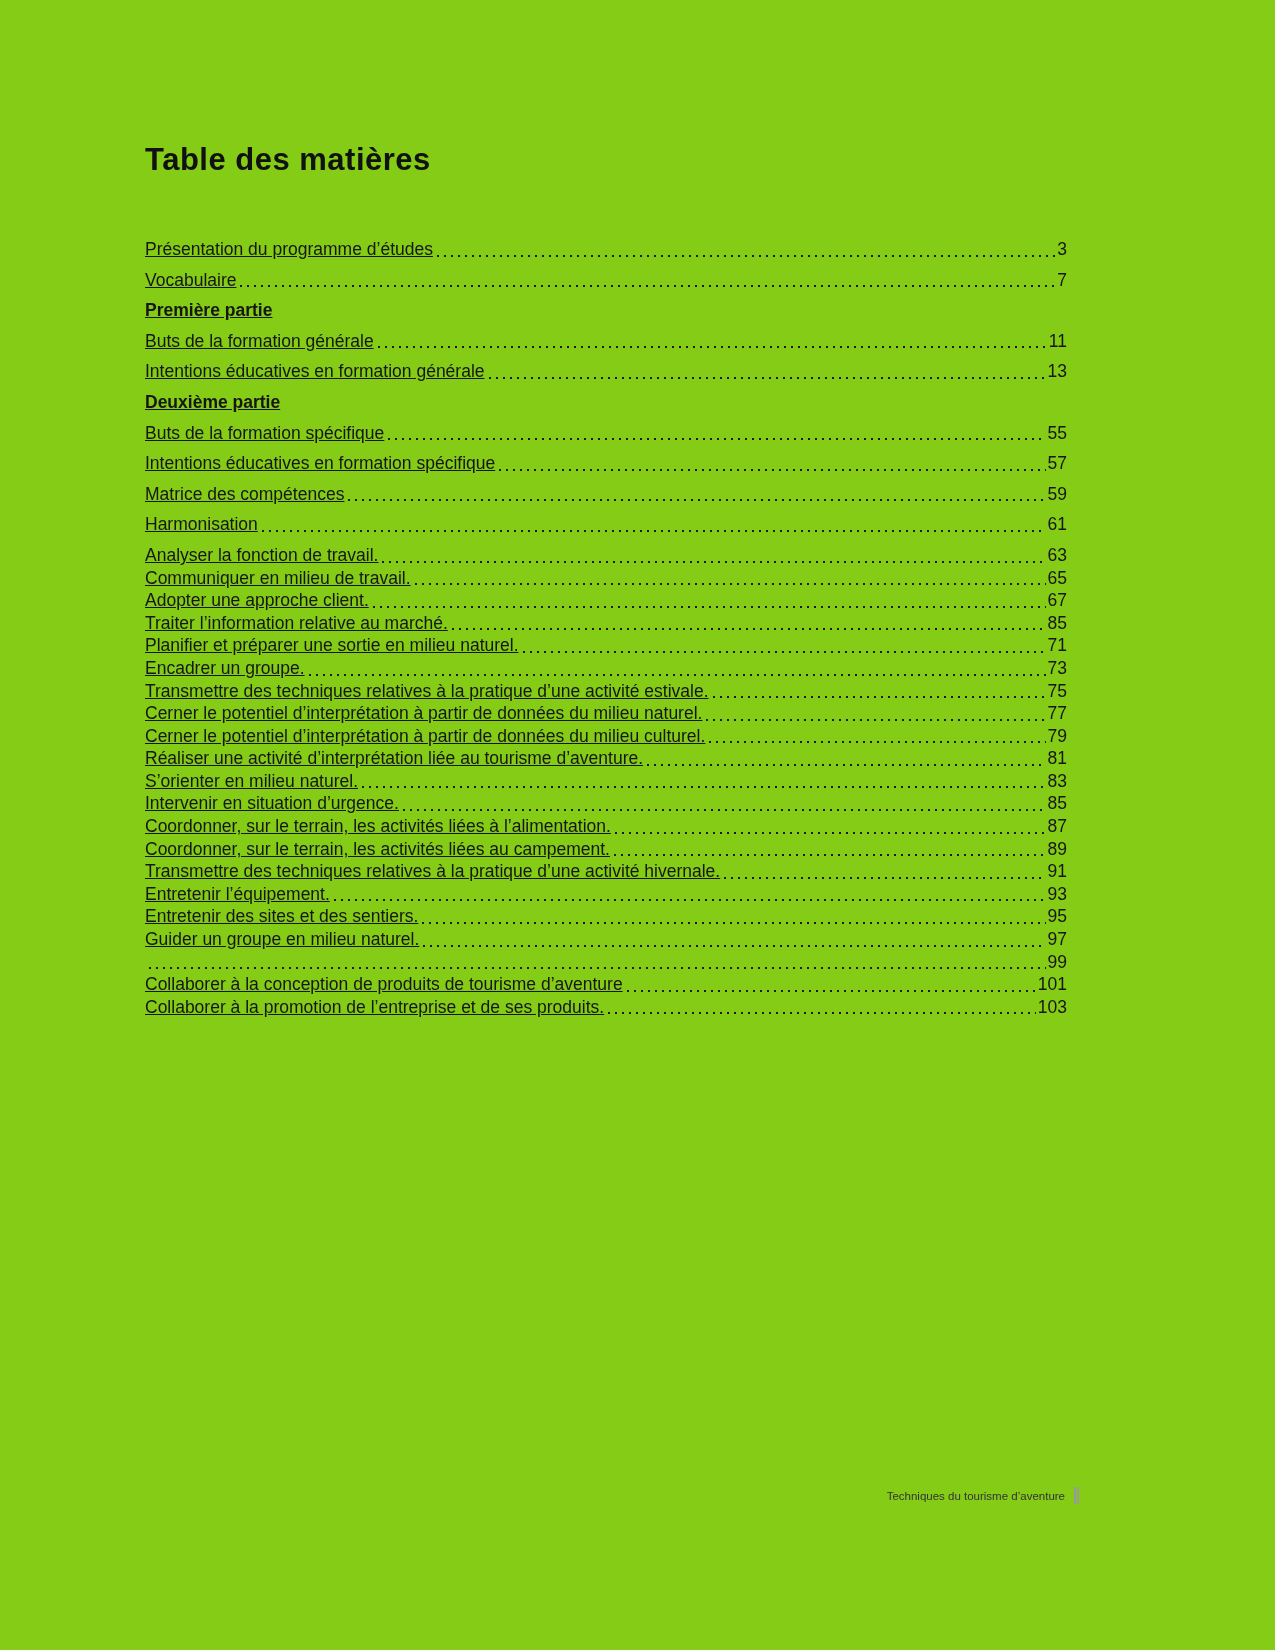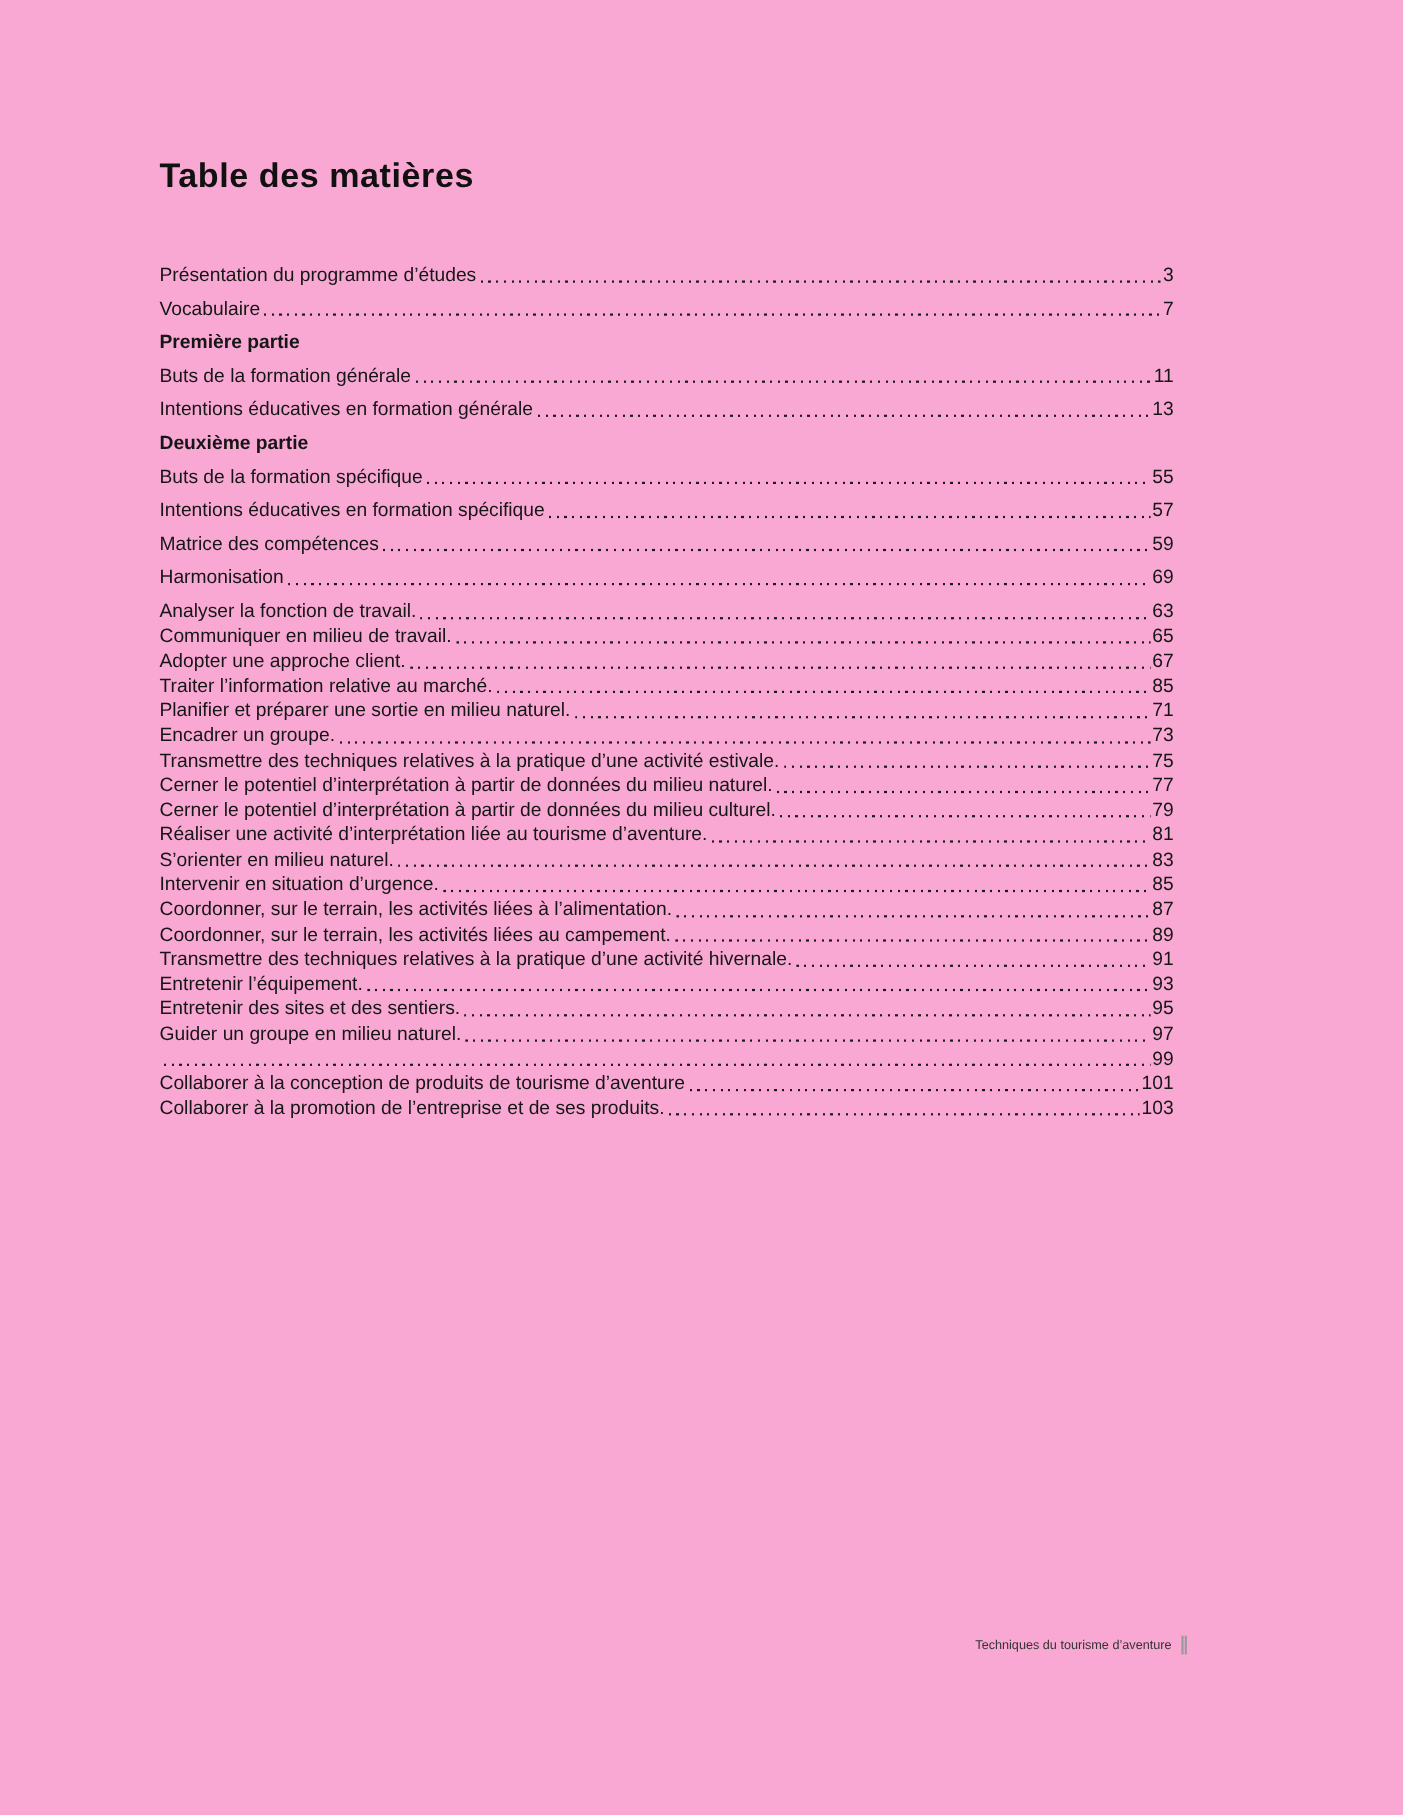--- a/index.html
+++ b/index.html
@@ -14,7 +14,7 @@
     position: relative;
     width: 1275px;
     height: 1650px;
-    background: #f9a8d4;
+    background: #84cc16;
     overflow: hidden;
     box-sizing: border-box;
     padding: 142px 208px 0 145px;

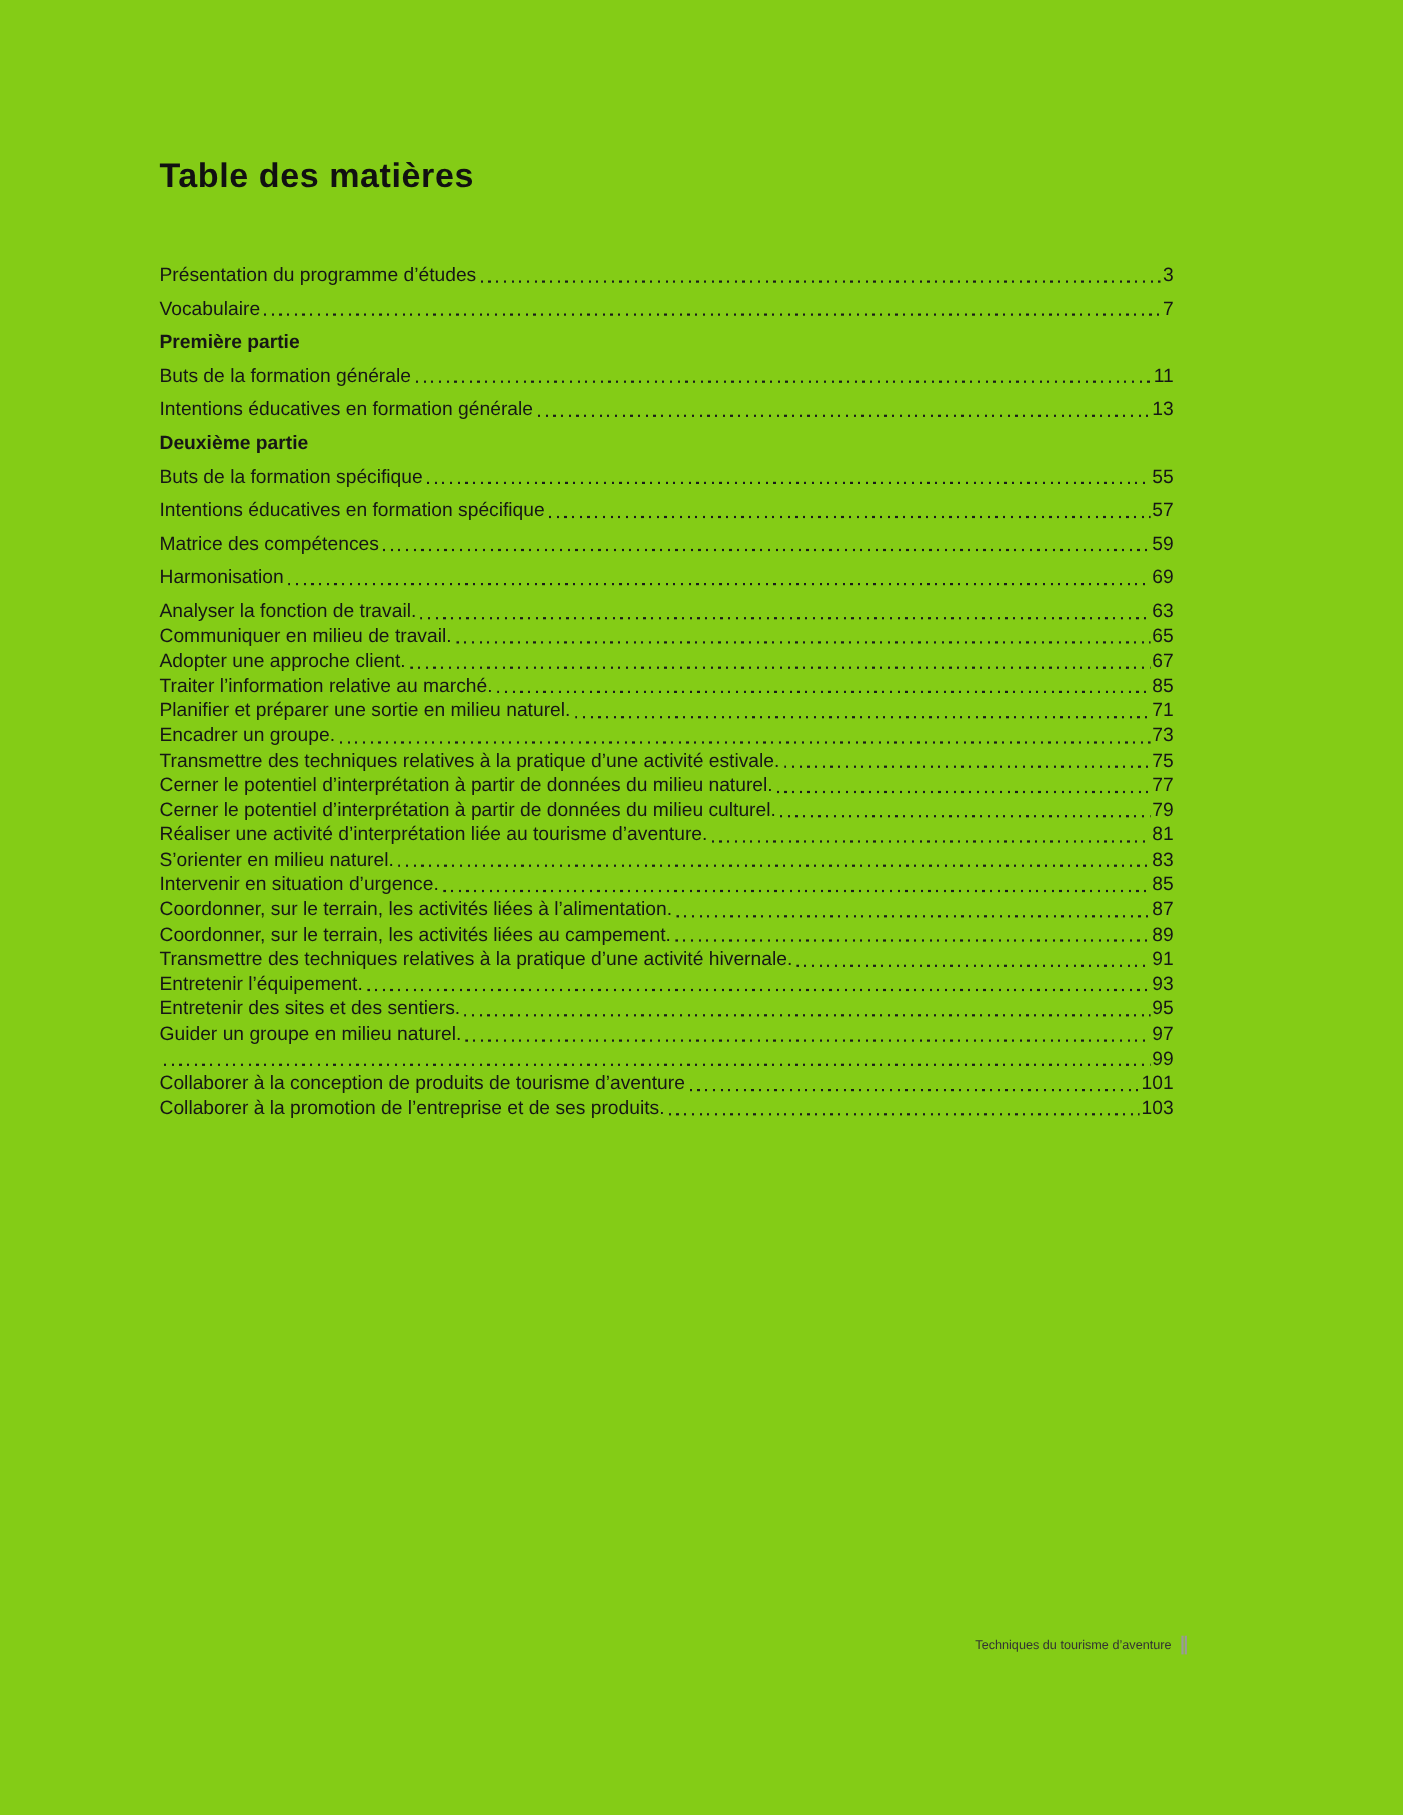--- a/index.html
+++ b/index.html
@@ -45,6 +45,7 @@
   }
   .toc-label {
     flex: 0 0 auto;
+    text-decoration: underline;
   }
   .leader {
     flex: 1 1 auto;

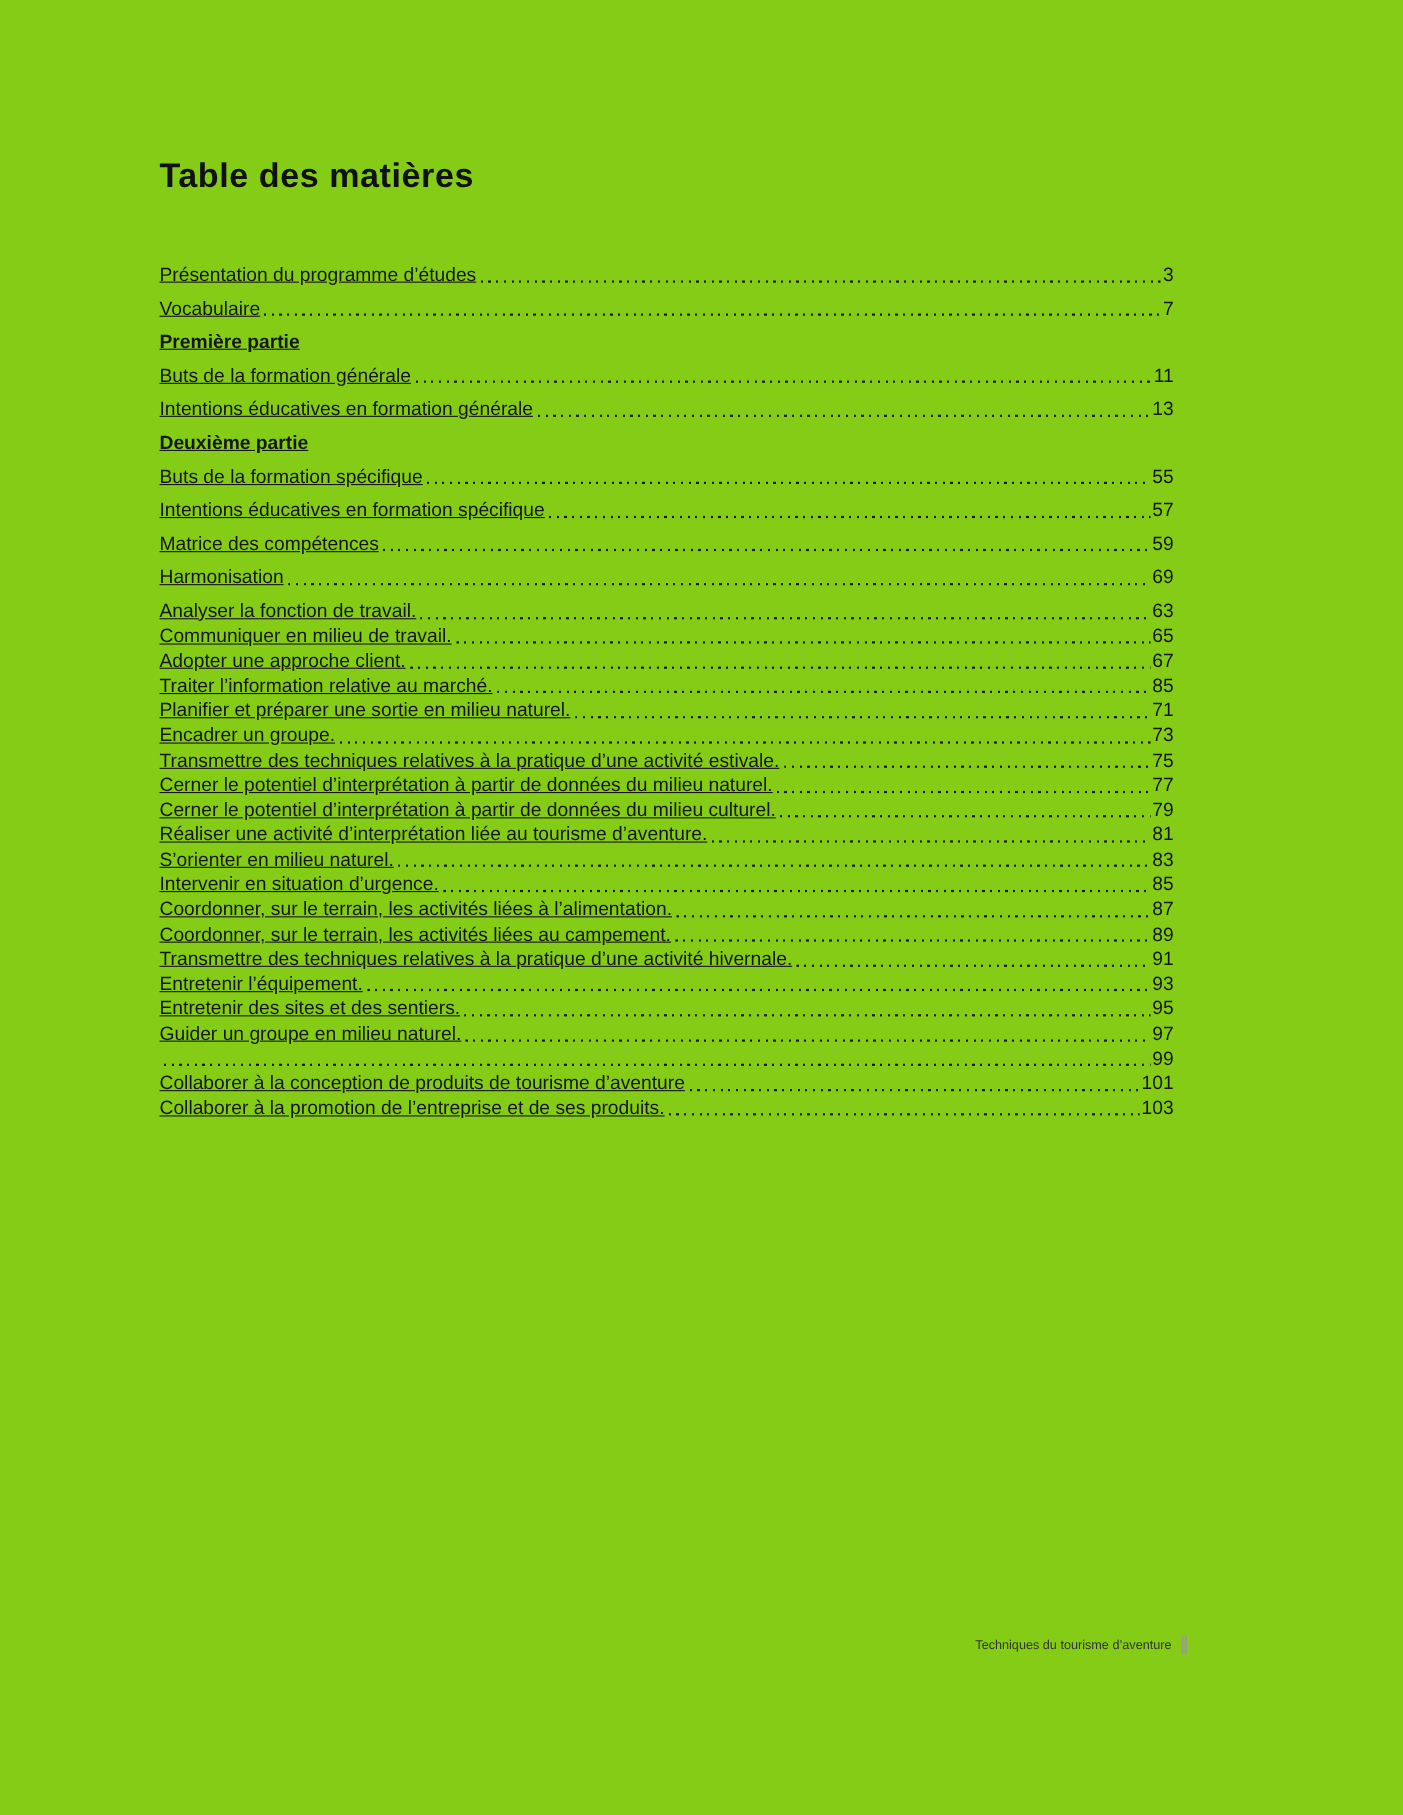--- a/index.html
+++ b/index.html
@@ -129,7 +129,7 @@
       <div class="toc-row spaced">
         <span class="toc-label">Harmonisation</span>
         <span class="leader"></span>
-        <span class="toc-page">69</span>
+        <span class="toc-page">61</span>
       </div>
       <div class="toc-row tight">
         <span class="toc-label">Analyser la fonction de travail.</span>

